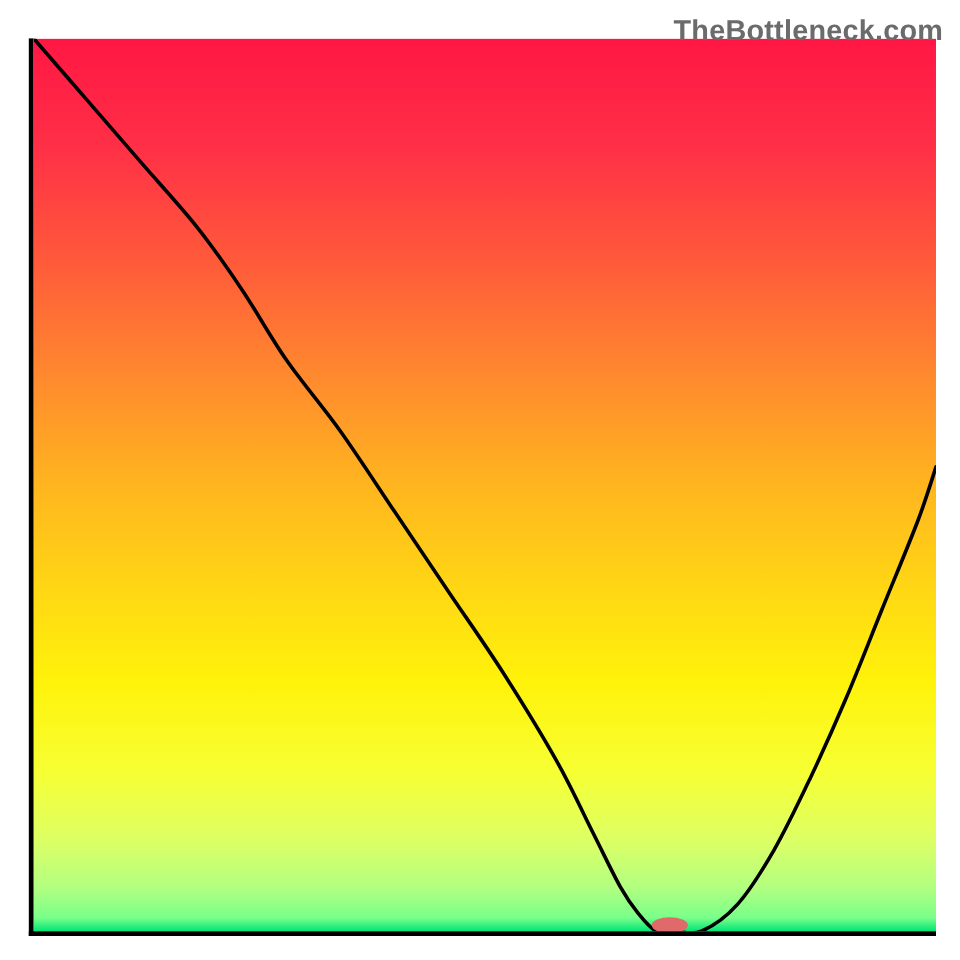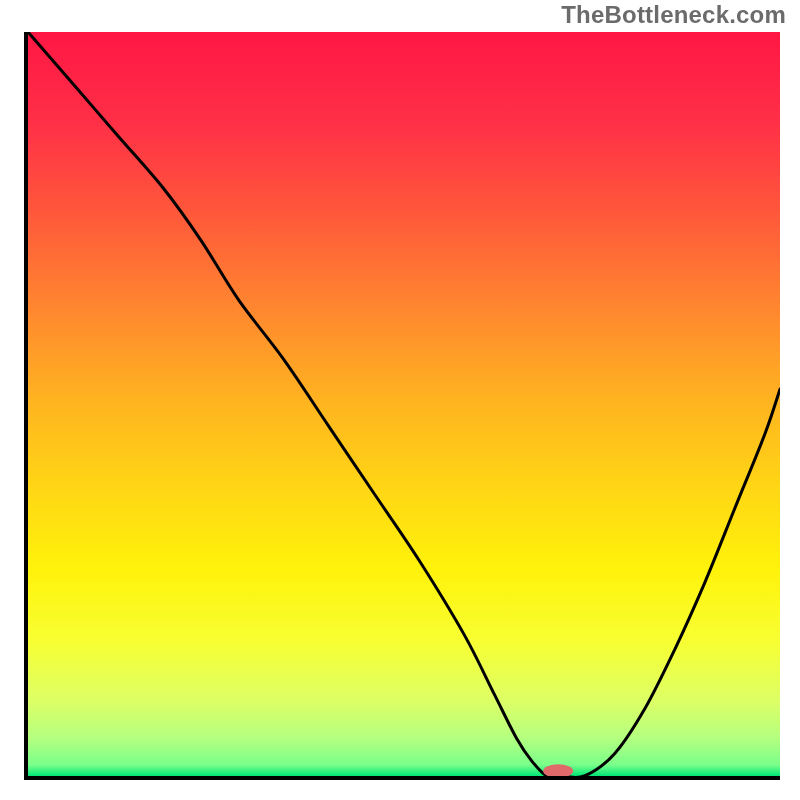--- a/index.html
+++ b/index.html
@@ -18,7 +18,7 @@
   }
   .watermark {
     position: absolute;
-    top: 1px;
+    top: 12px;
     right: 14px;
     font-size: 24px;
     font-weight: 600;

